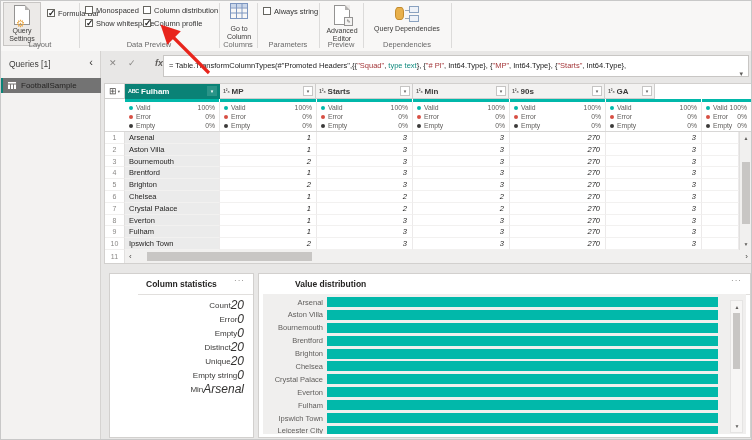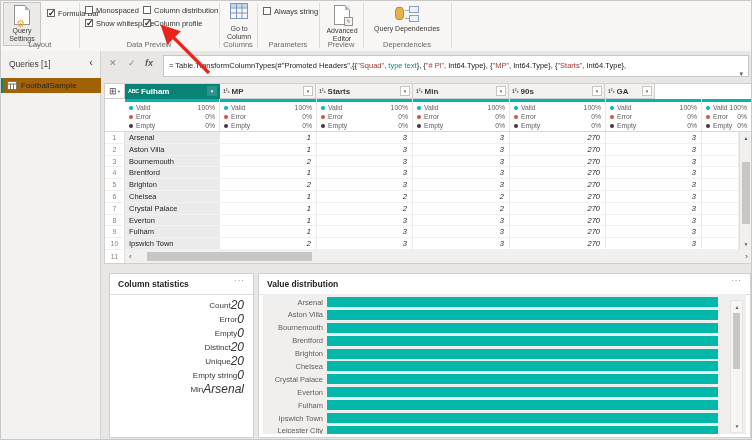--- a/index.html
+++ b/index.html
@@ -202,7 +202,7 @@
   <div class="fbar">
     <span class="fbtn" style="left:8px;">✕</span>
     <span class="fbtn" style="left:27px;">✓</span>
-    <span class="fbtn fx" style="left:44px;">fx</span>
+    <span class="fbtn fx" style="left:54px;">fx</span>
     <div class="finput">
       <span id="formula-text"><span class="f-plain">= Table.TransformColumnTypes(#"Promoted Headers",{{</span><span class="f-string">"Squad"</span><span class="f-plain">, </span><span class="f-type">type text</span><span class="f-plain">}, {</span><span class="f-string">"# Pl"</span><span class="f-plain">, Int64.Type}, {</span><span class="f-string">"MP"</span><span class="f-plain">, Int64.Type}, {</span><span class="f-string">"Starts"</span><span class="f-plain">, Int64.Type},</span></span>
       <span class="fchev">▾</span>

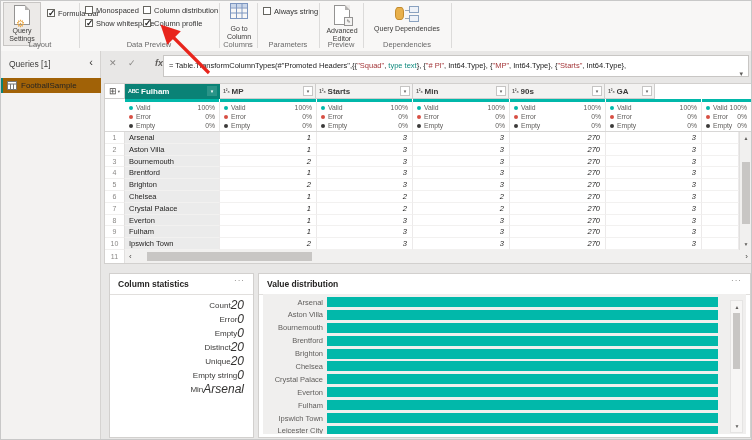--- a/index.html
+++ b/index.html
@@ -28,7 +28,7 @@
   .qpanel{position:absolute;left:0;top:50px;width:100px;height:390px;background:#f3f2f1;border-right:1px solid #d5d3d1;box-sizing:border-box;}
   .qpanel-title{position:absolute;left:8px;top:8px;font-size:8.5px;color:#3b3a39;}
   .qpanel-collapse{position:absolute;right:7px;top:6px;font-size:11px;color:#3b3a39;line-height:11px;}
-  .qitem{position:absolute;left:0;top:27px;width:100px;height:15px;background:#a16207;border-left:2px solid #0a8276;display:flex;align-items:center;box-sizing:border-box;}
+  .qitem{position:absolute;left:0;top:27px;width:100px;height:15px;background:#737373;border-left:2px solid #0a8276;display:flex;align-items:center;box-sizing:border-box;}
   .qitem-label{font-size:8px;color:#252423;margin-left:4px;white-space:nowrap;}
   .qitem svg{margin-left:4px;flex:none;}
   

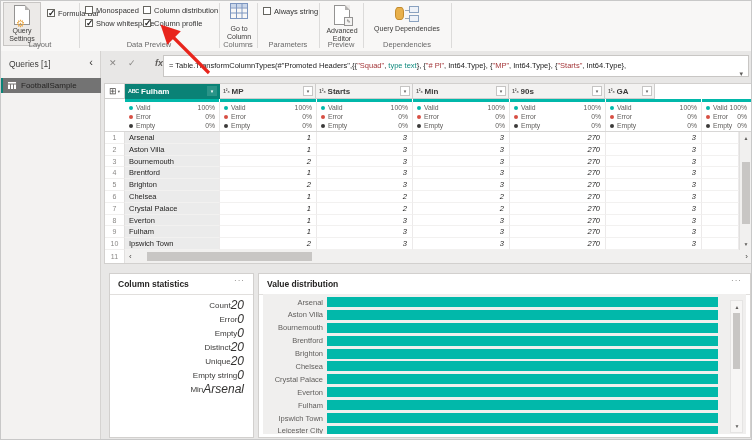--- a/index.html
+++ b/index.html
@@ -81,7 +81,7 @@
   .panel{position:absolute;background:#fff;border:1px solid #d2d0ce;box-sizing:border-box;}
   .stats-panel{left:108px;top:272px;width:145px;height:165px;}
   .dist-panel{left:257px;top:272px;width:493px;height:165px;}
-  .ptitle-row{position:relative;height:20px;border-bottom:1px solid #e1dfdd;}
+  .ptitle-row{position:relative;height:20px;border-bottom:1px solid #e1dfdd;margin-left:28px;}
   .ptitle{position:absolute;left:8px;top:5px;font-size:8.5px;font-weight:bold;color:#252423;}
   .pmenu{position:absolute;right:8px;top:2px;font-size:8px;color:#8a8886;letter-spacing:1px;}
   .stat-row{display:flex;justify-content:flex-end;align-items:center;height:14px;padding:0 9px;}

